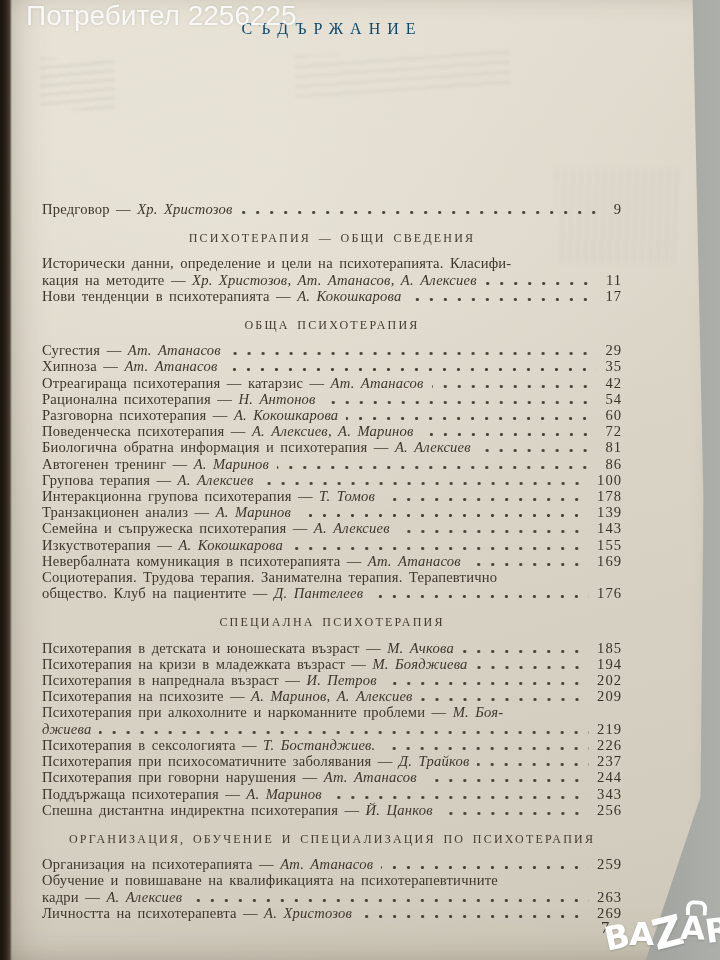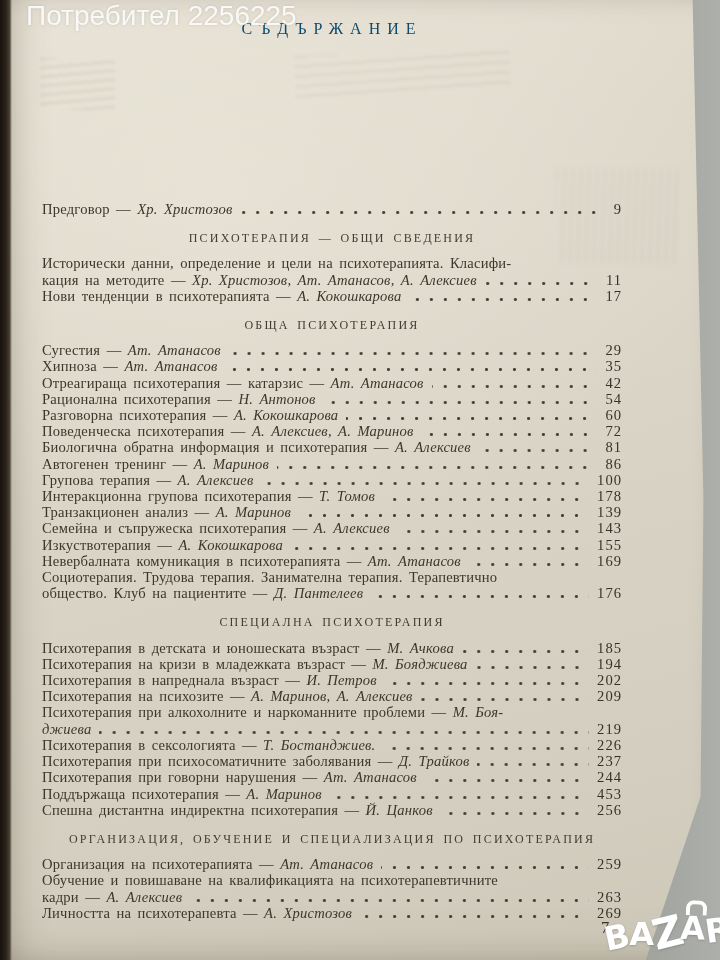--- a/index.html
+++ b/index.html
@@ -239,7 +239,7 @@
       <div class="toc-row">
         <span class="lab"><span>Поддържаща психотерапия — </span><span class="it">А. Маринов</span></span>
         <span class="leader"></span>
-        <span class="pg">453</span>
+        <span class="pg">343</span>
       </div>
       <div class="toc-row">
         <span class="lab"><span>Спешна дистантна индиректна психотерапия — </span><span class="it">Й. Цанков</span></span>

